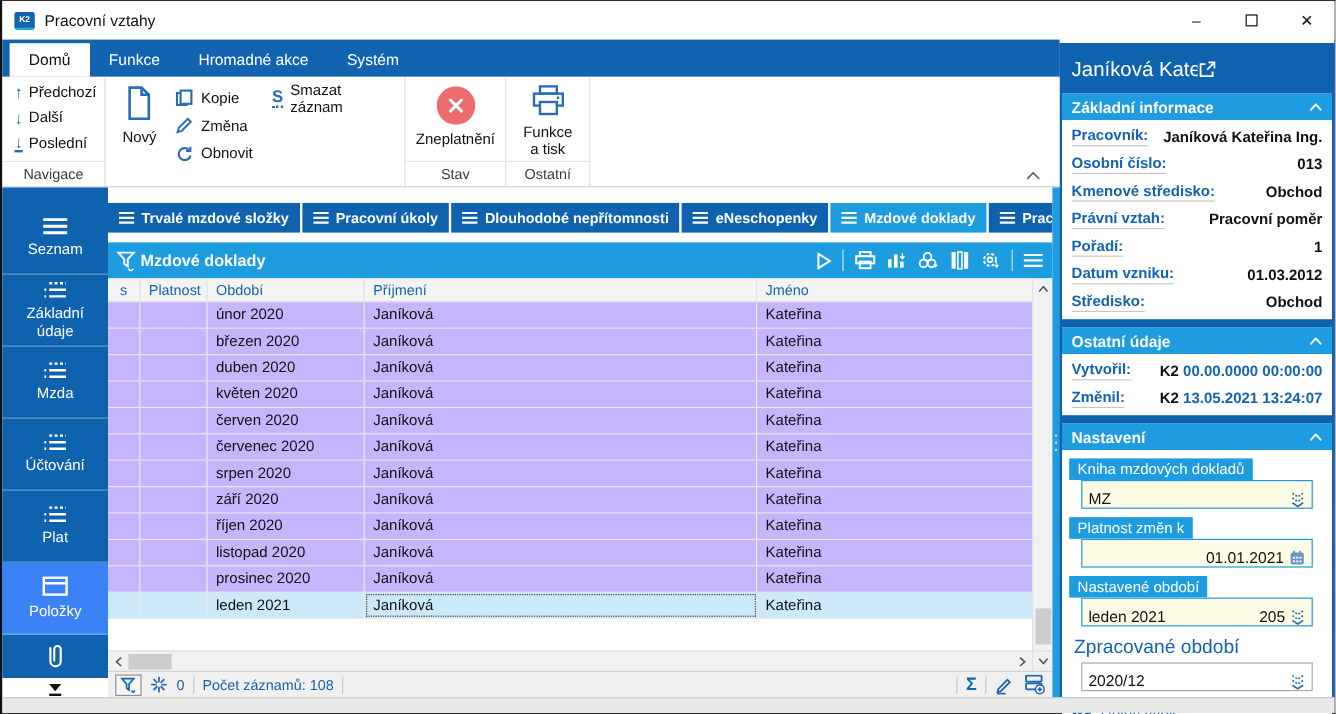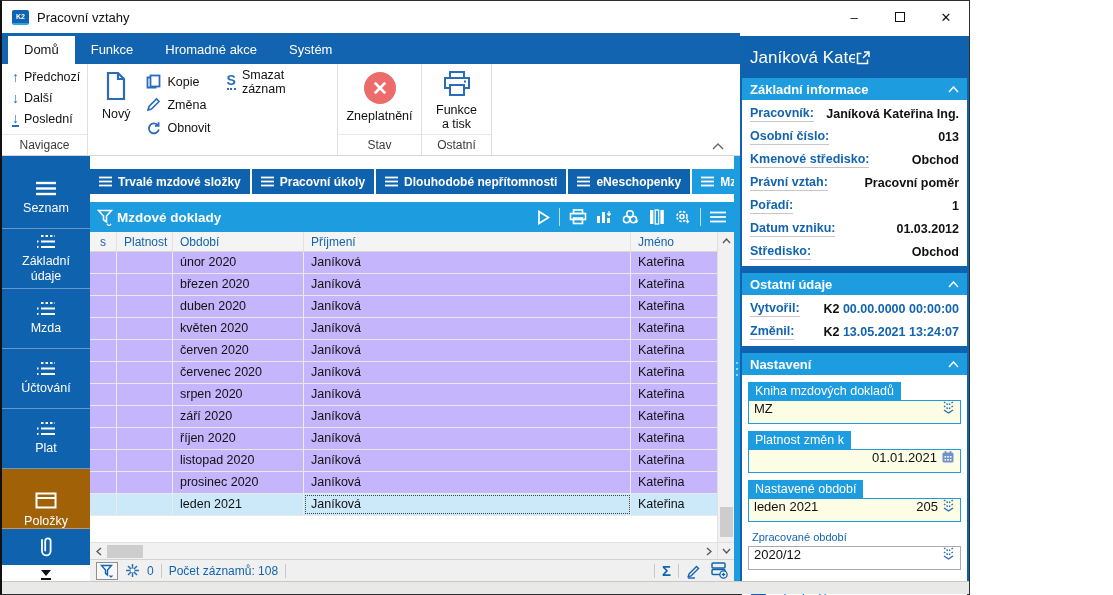--- a/index.html
+++ b/index.html
@@ -4,7 +4,7 @@
 <style>
   * { margin:0; padding:0; box-sizing:border-box; }
   body { width:1113px; height:595px; font-family:"Liberation Sans", sans-serif; background:#fff; overflow:hidden; }
-  .window { width:970px; height:595px; border:1px solid #2e2e2e; border-left:2px solid #111; display:flex; flex-direction:column; background:#fff; }
+  .window { width:1113px; height:595px; border:1px solid #2e2e2e; border-left:2px solid #111; display:flex; flex-direction:column; background:#fff; }
 
   
   .titlebar { height:32px; display:flex; align-items:center; background:#fff; flex:none; }

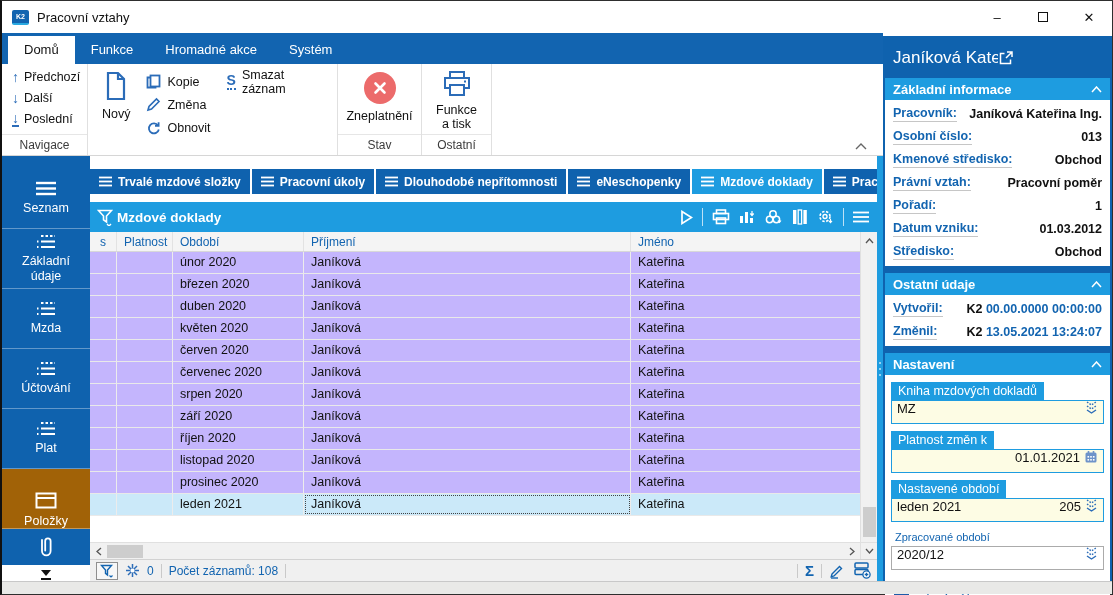--- a/index.html
+++ b/index.html
@@ -112,7 +112,7 @@
   .sec-nastaveni { flex:1; display:flex; flex-direction:column; }
   .chip { display:inline-block; background:#1E9CE0; color:#fff; font-size:12.5px; padding:2px 7px 2px 7px; margin:7px 0 0 6px; align-self:flex-start; }
   .plain-label { color:#1264B0; font-size:11px; margin:9px 0 2px 10px; }
-  .inputbox { height:24px; margin:0 6px; border:1px solid #1E9CE0; background:#FDFCE4; display:flex; align-items:flex-start; font-size:13px; color:#111; padding:0 5px; gap:4px; }
+  .inputbox { height:24px; margin:0 16px; border:1px solid #1E9CE0; background:#FDFCE4; display:flex; align-items:flex-end; font-size:13px; color:#111; padding:0 5px; gap:4px; }
   .inputbox.white { background:#fff; border:1px solid #ABABAB; margin-top:1px; }
   .in-fill { flex:1; }
   .right-val { text-align:right; flex:1; }

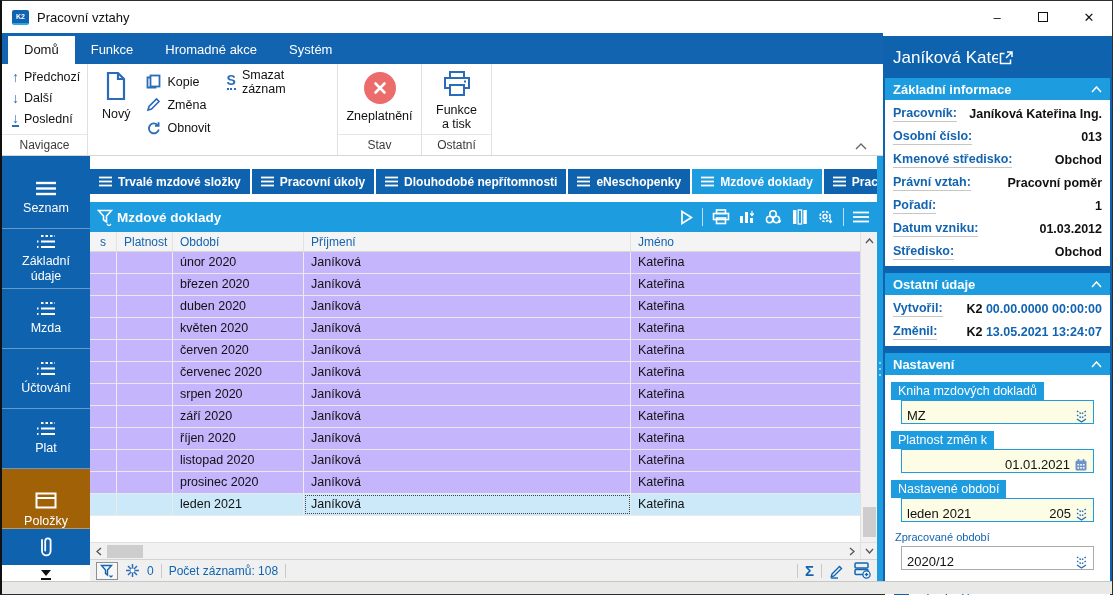--- a/index.html
+++ b/index.html
@@ -45,7 +45,7 @@
   
   .sidebar { width:88px; background:#0F62AE; display:flex; flex-direction:column; padding-top:13px; flex:none; }
   .side-item { height:60px; border-bottom:1px solid rgba(255,255,255,.35); display:flex; flex-direction:column; align-items:center; justify-content:center; gap:5px; color:#fff; font-size:12.5px; text-align:center; line-height:1.15; }
-  .side-item.active { background:#a16207;justify-content:flex-end; }
+  .side-item.active { background:#3b82f6; }
   .side-clip { height:36px; display:flex; align-items:center; justify-content:center; border-bottom:0; }
   .side-more { flex:1; background:#fff; display:flex; flex-direction:column; align-items:center; padding-top:5px; }
   .tri-down { width:0; height:0; border-left:5px solid transparent; border-right:5px solid transparent; border-top:6px solid #111; }

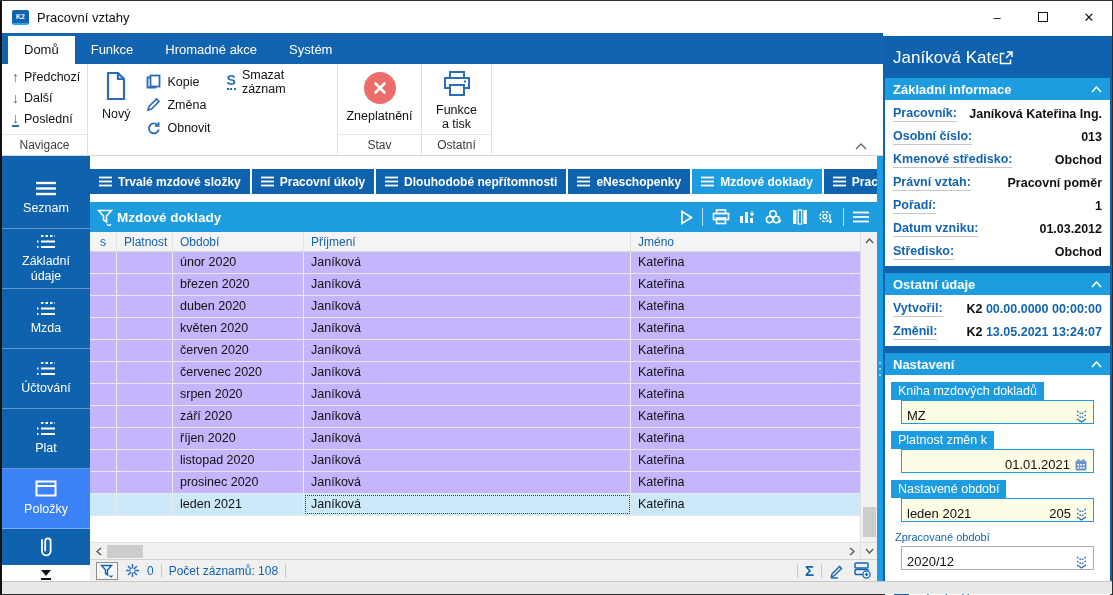--- a/index.html
+++ b/index.html
@@ -111,7 +111,7 @@
   .fvalue .dt { color:#1264B0; }
   .sec-nastaveni { flex:1; display:flex; flex-direction:column; }
   .chip { display:inline-block; background:#1E9CE0; color:#fff; font-size:12.5px; padding:2px 7px 2px 7px; margin:7px 0 0 6px; align-self:flex-start; }
-  .plain-label { color:#1264B0; font-size:11px; margin:9px 0 2px 10px; }
+  .plain-label { color:#1264B0; font-size:16px; margin:9px 0 2px 10px; }
   .inputbox { height:24px; margin:0 16px; border:1px solid #1E9CE0; background:#FDFCE4; display:flex; align-items:flex-end; font-size:13px; color:#111; padding:0 5px; gap:4px; }
   .inputbox.white { background:#fff; border:1px solid #ABABAB; margin-top:1px; }
   .in-fill { flex:1; }

